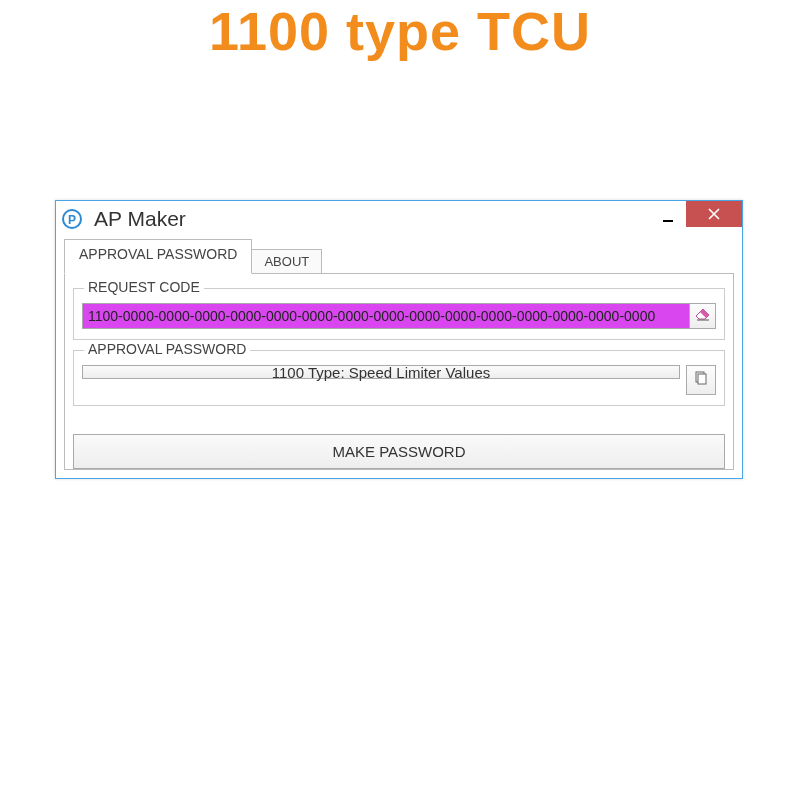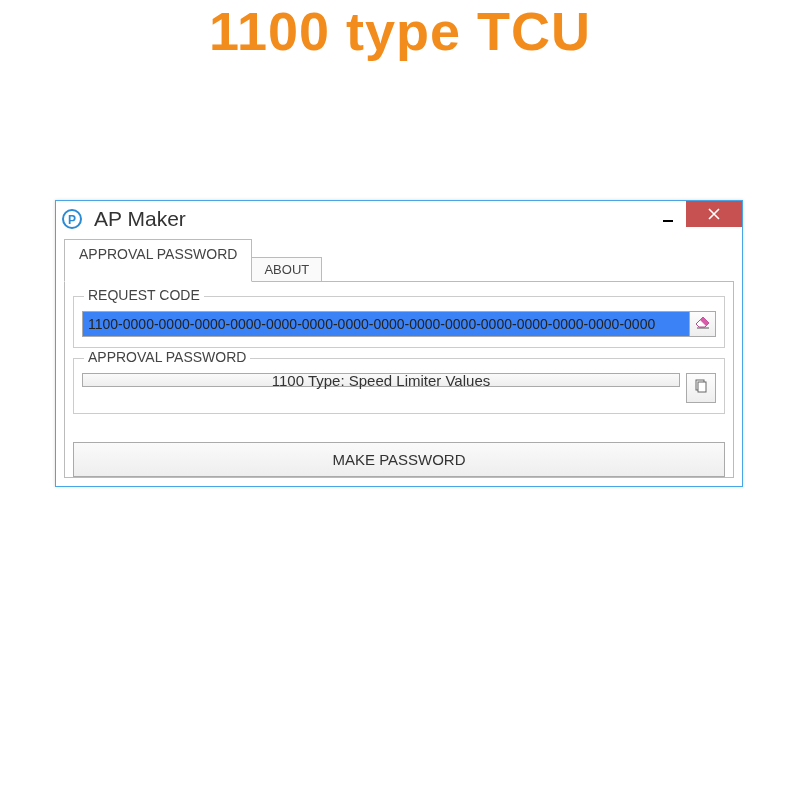--- a/index.html
+++ b/index.html
@@ -98,7 +98,7 @@
       padding: 6px 14px;
     }
     .tab:not(.active) {
-      margin-top: 18px;
+      margin-top: 10px;
       font-size: 13px;
       padding: 4px 12px;
       background: #fafafa;

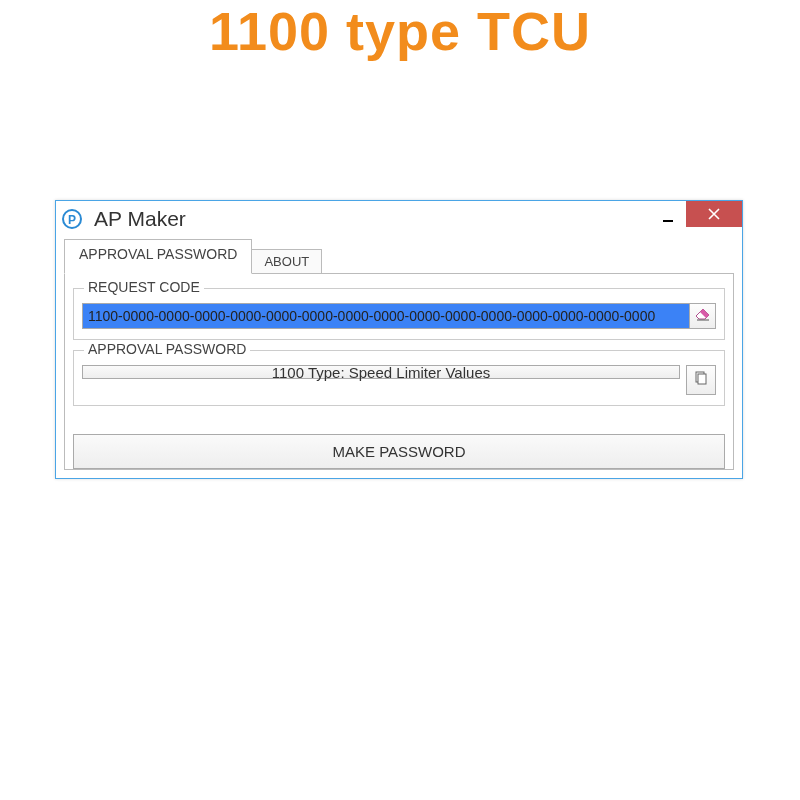--- a/index.html
+++ b/index.html
@@ -138,7 +138,7 @@
       font-family: inherit;
       color: #222;
       height: 26px;
-      background: #3b82f6;
+      background: #d946ef;
     }
     .icon-btn {
       width: 26px;

